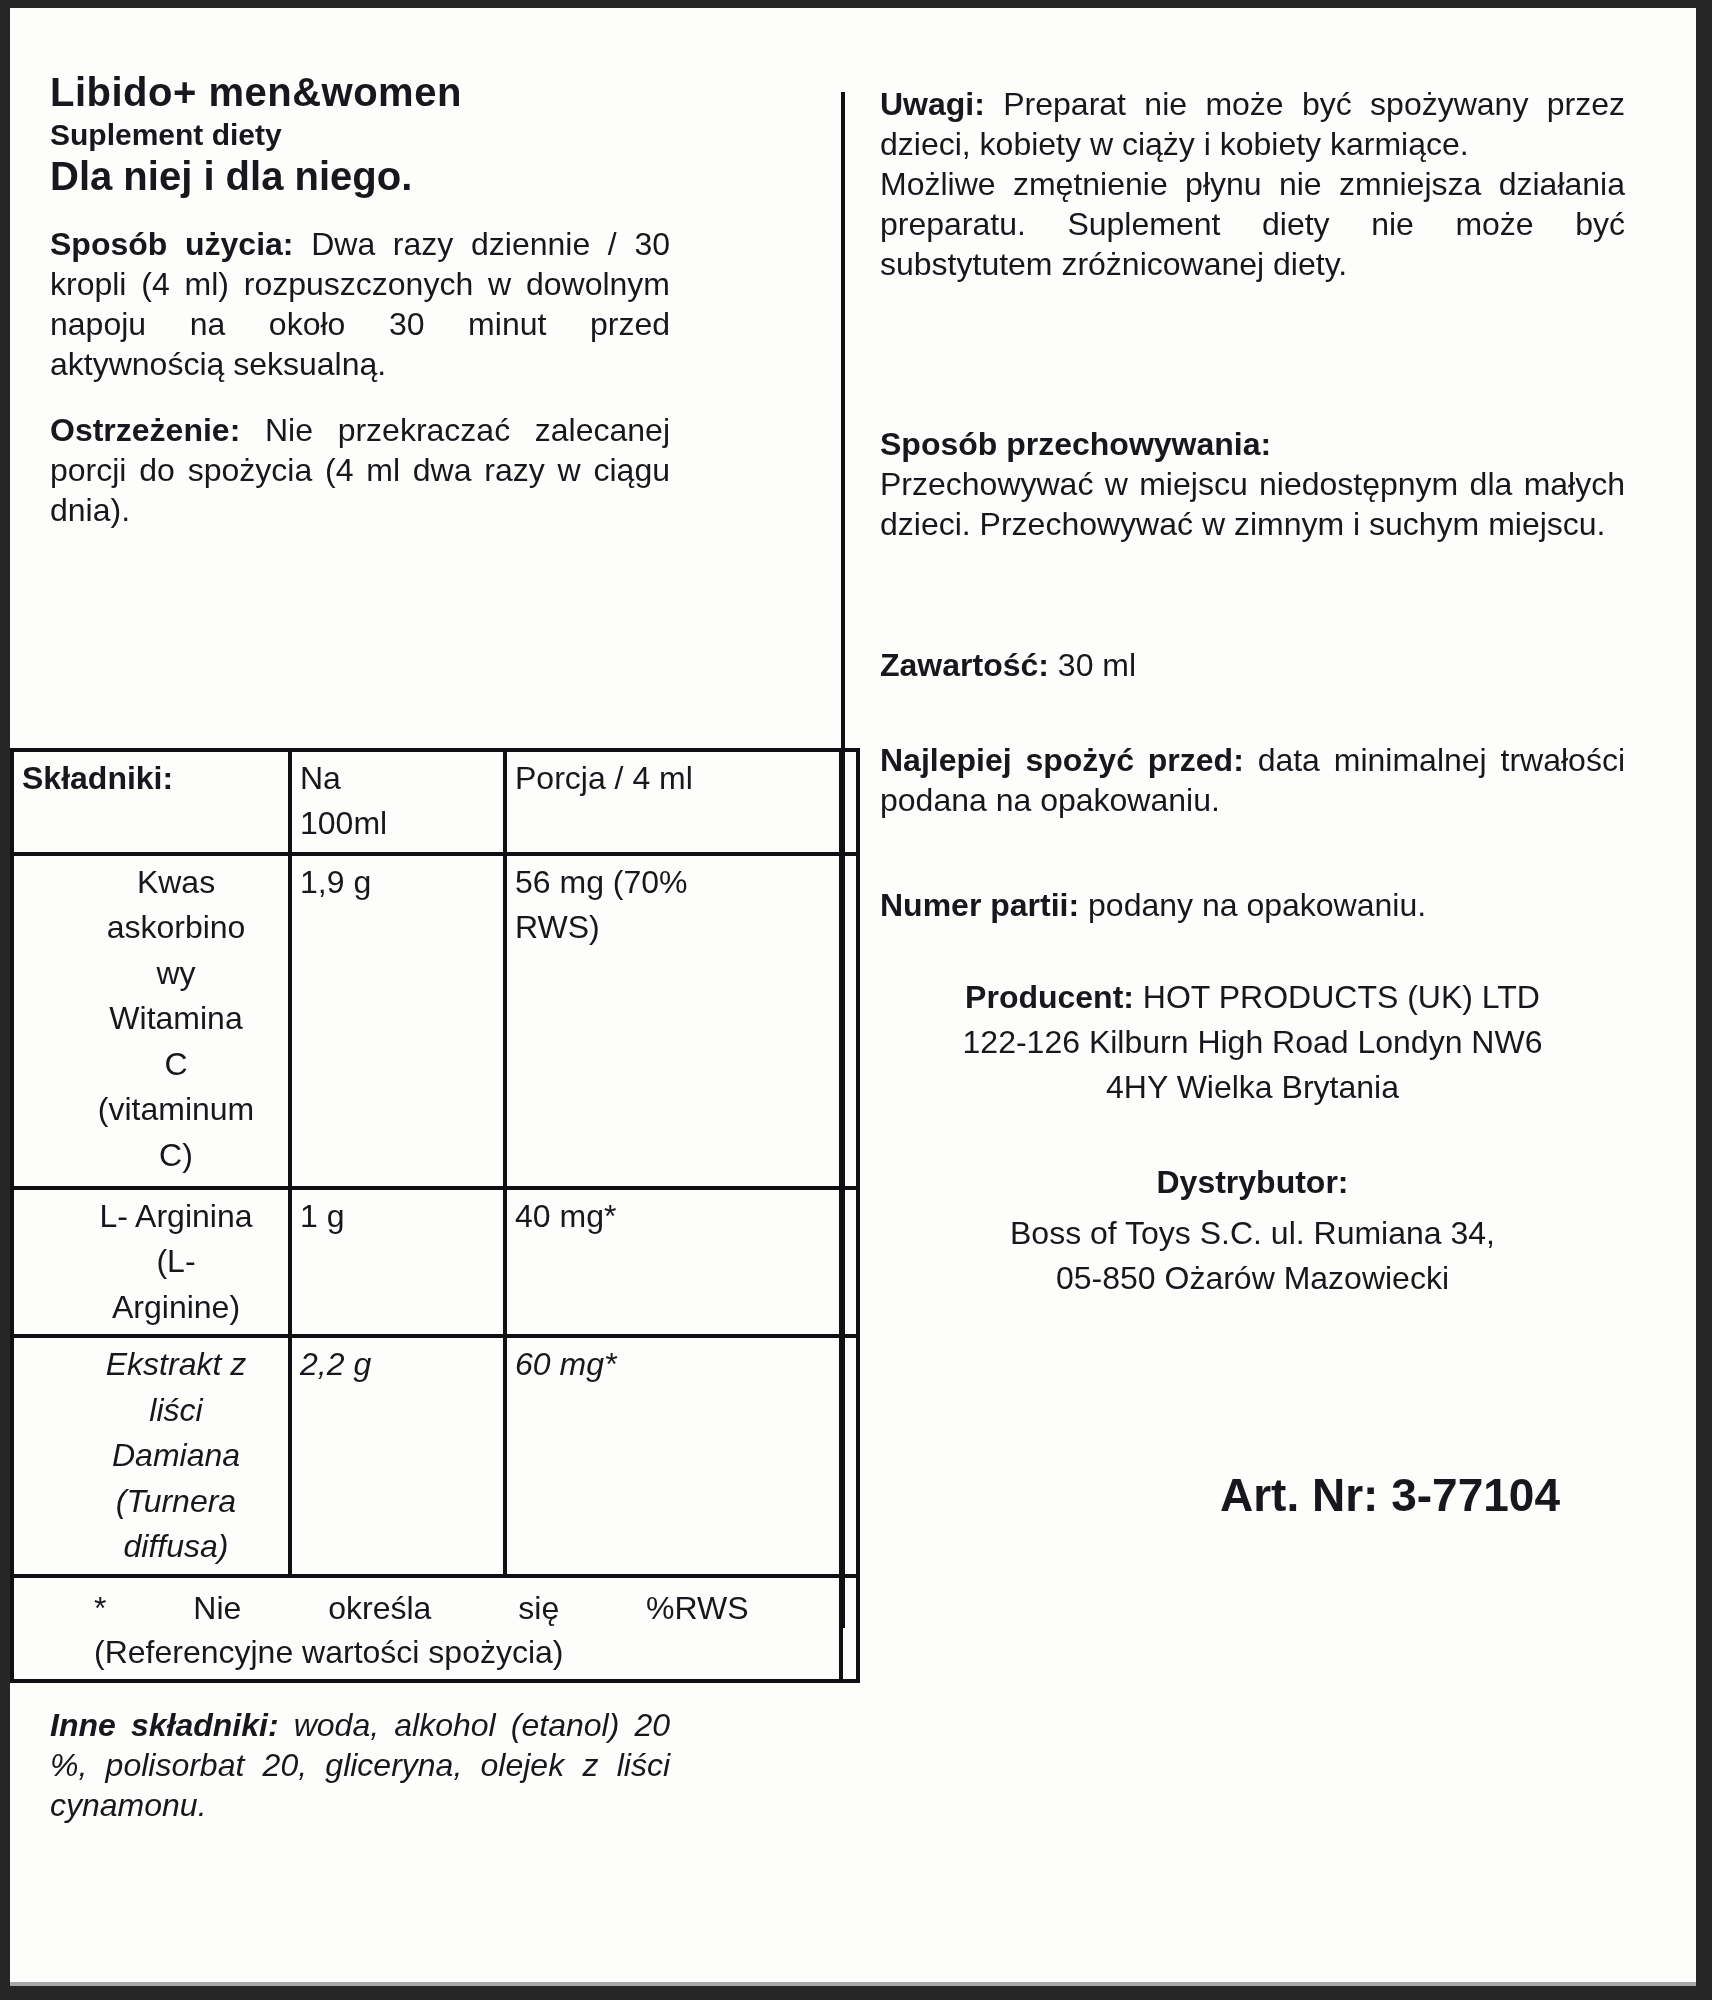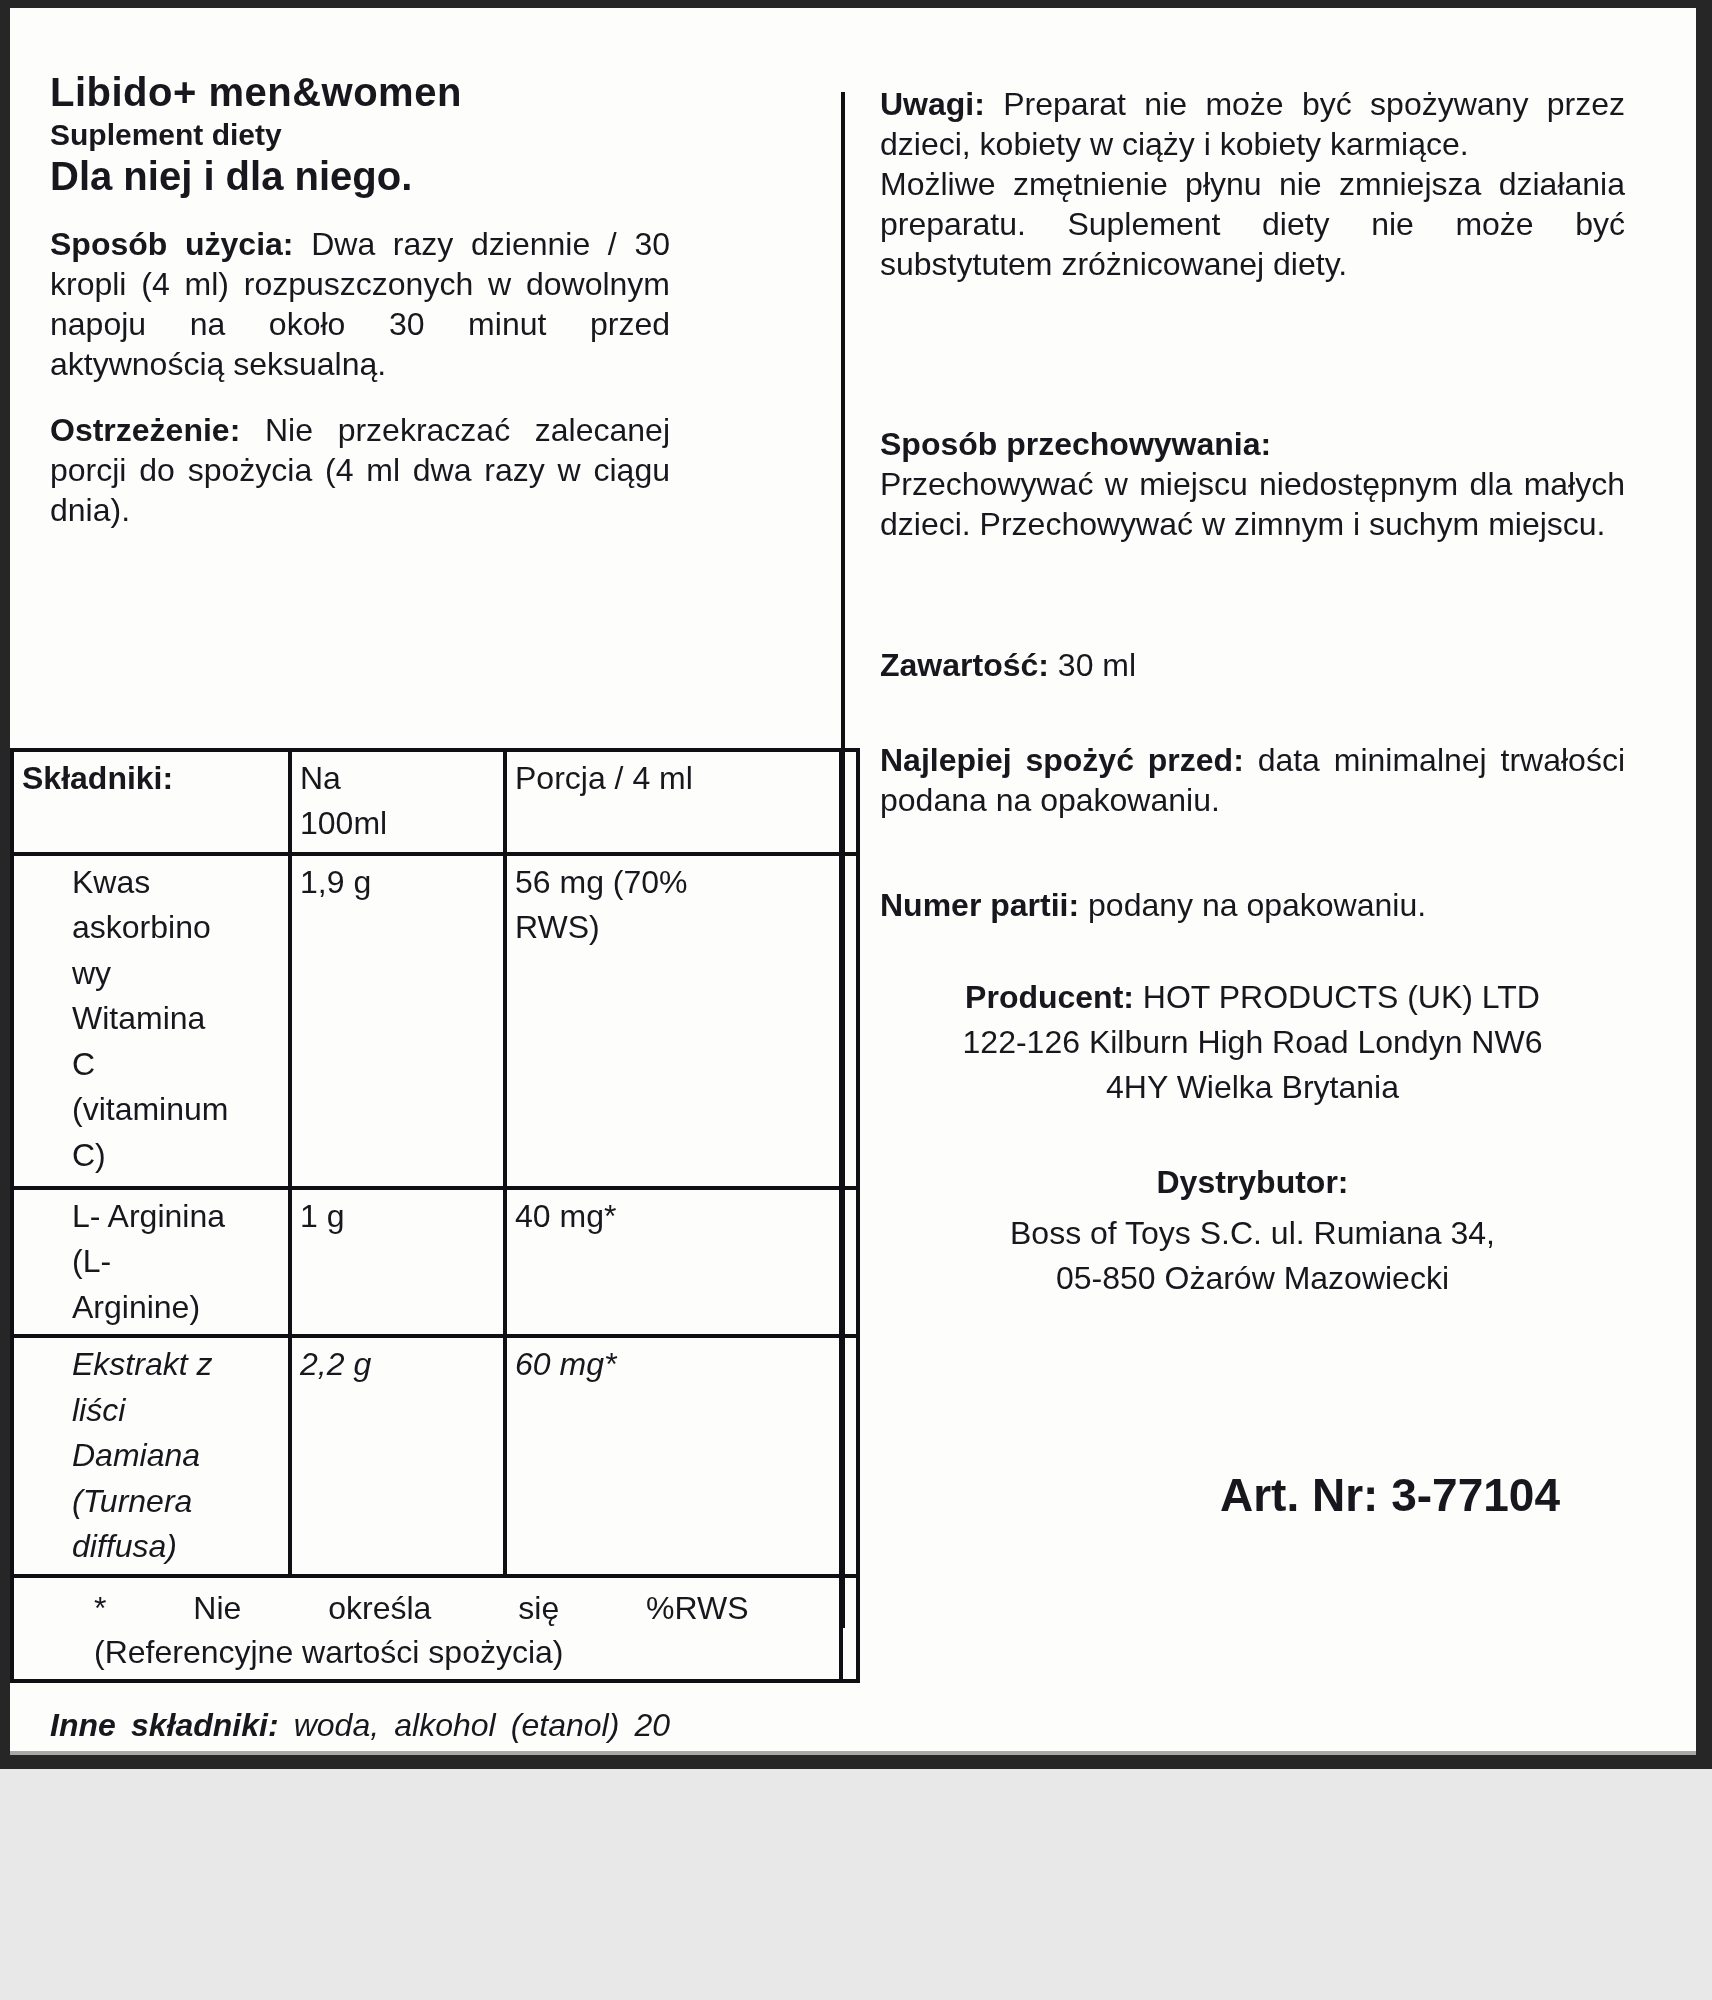--- a/index.html
+++ b/index.html
@@ -5,7 +5,7 @@
   html,body { margin:0; padding:0; background:#e8e8e8; }
   .page {
     position:relative;
-    width:1712px; height:1769px;
+    width:1712px; height:2000px;
     background:#fdfdfc;
     font-family:"Liberation Sans", sans-serif;
     color:#17171d;

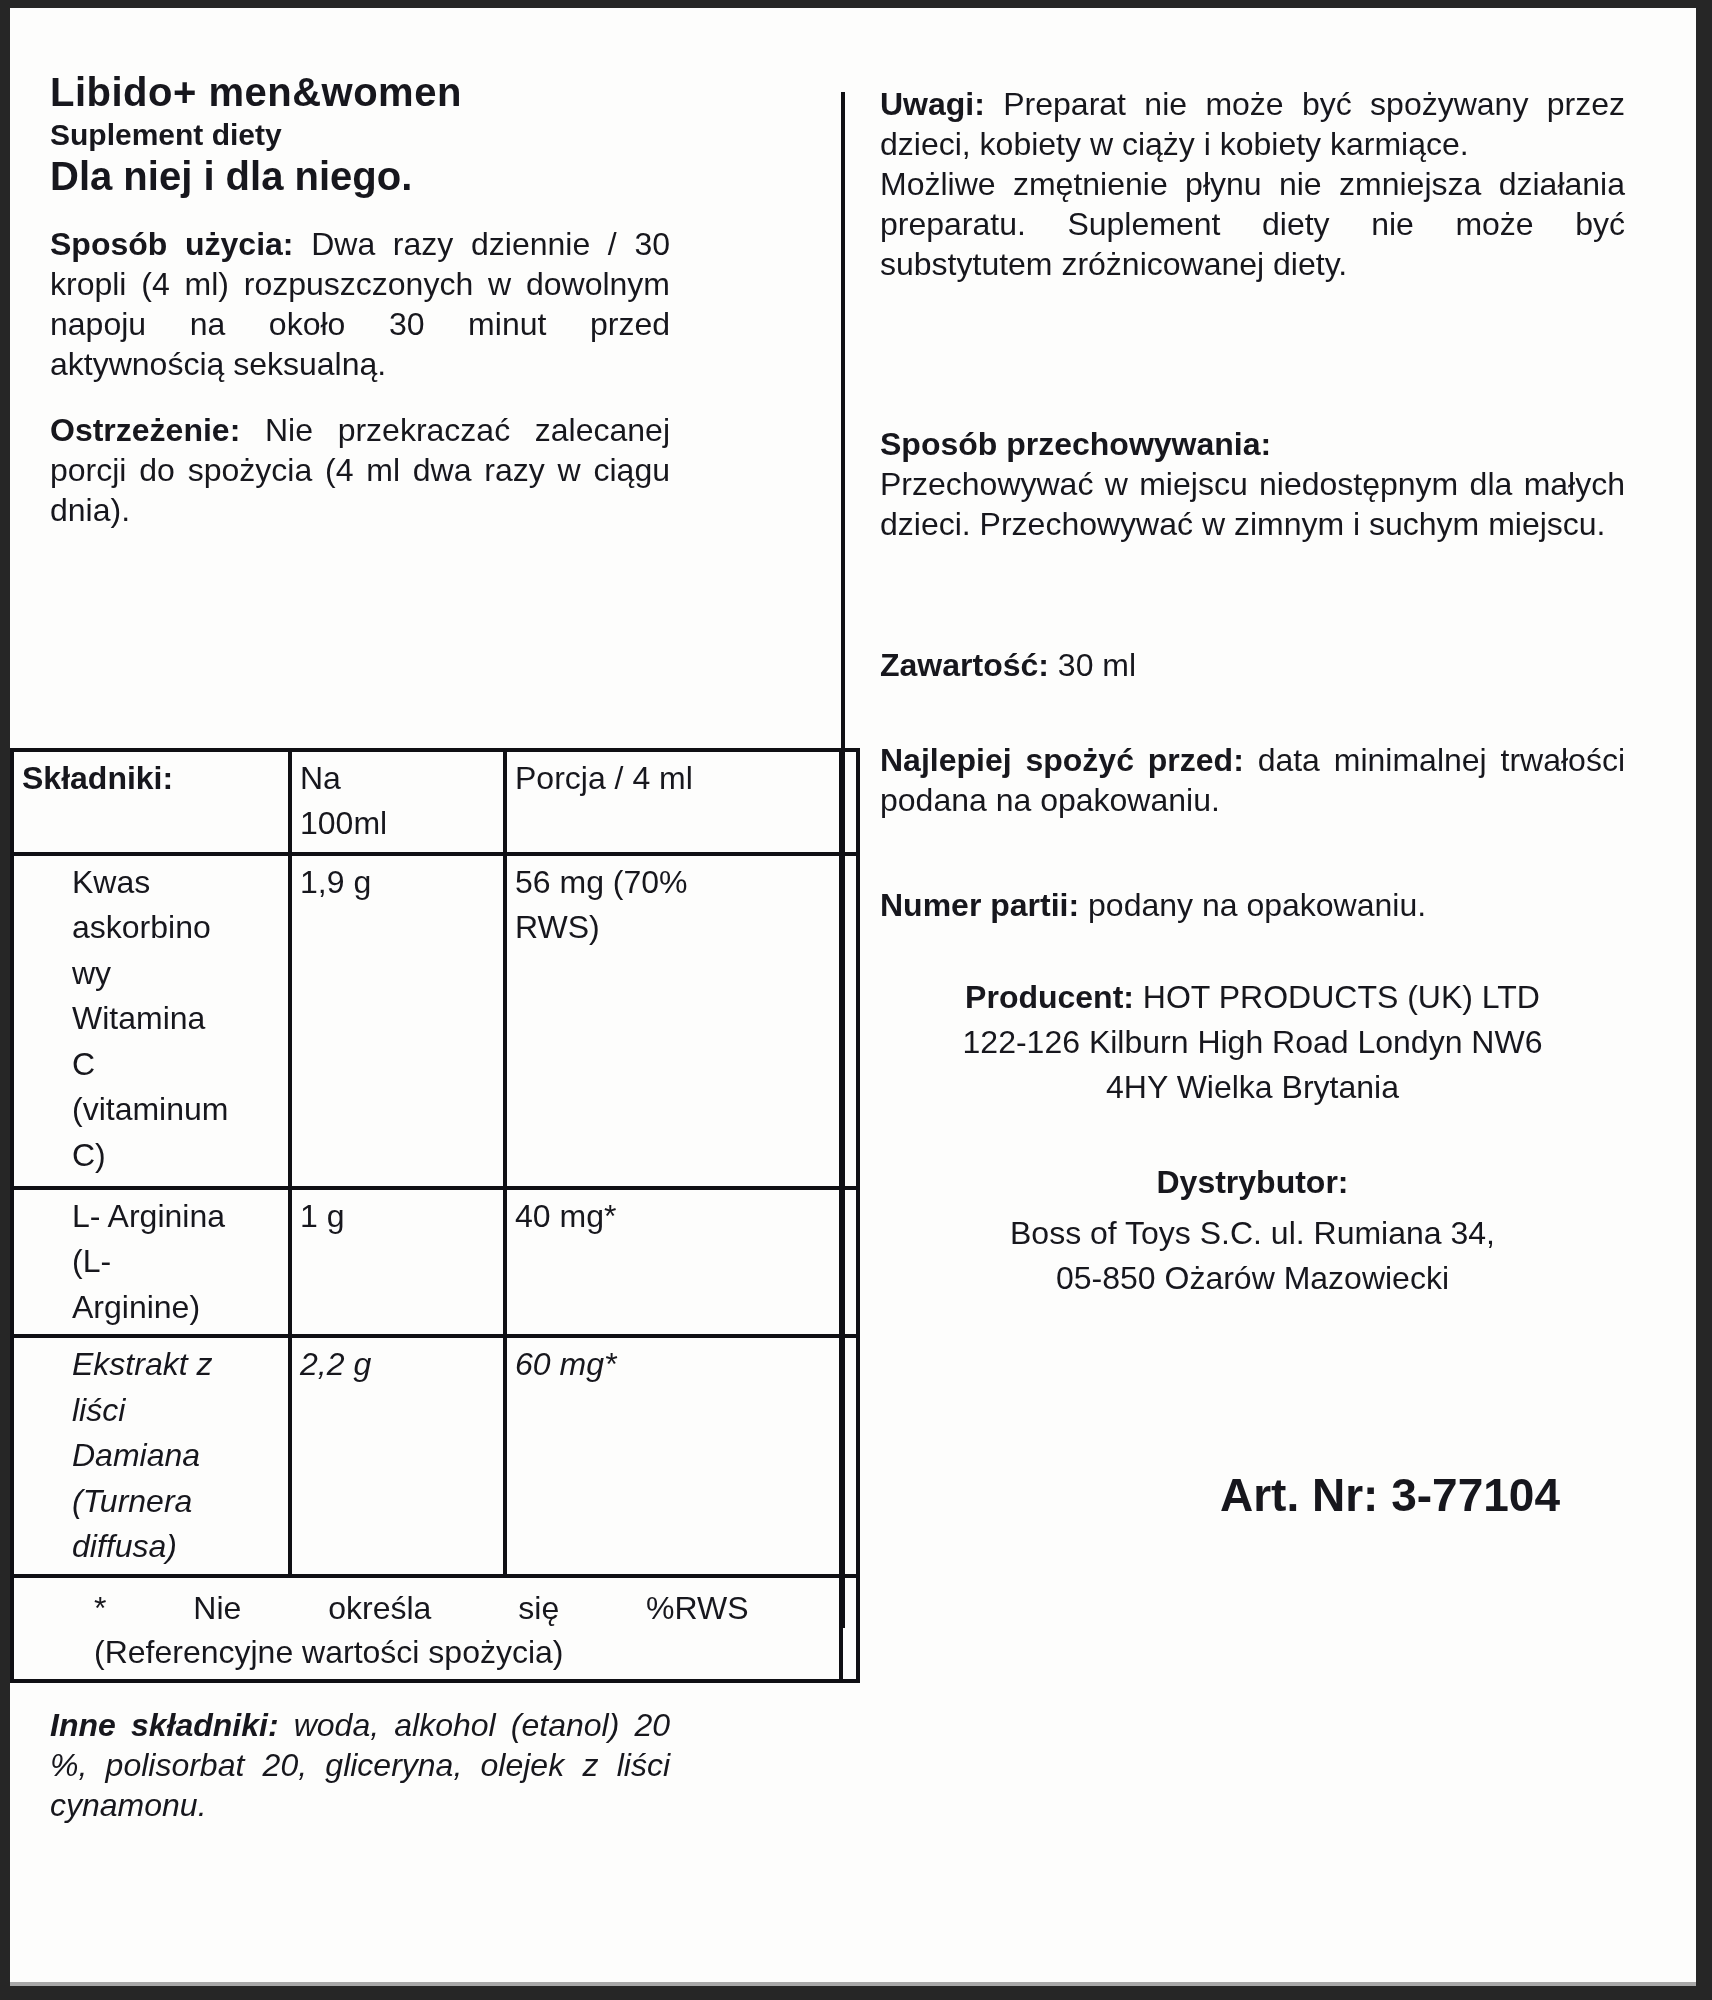--- a/index.html
+++ b/index.html
@@ -51,7 +51,7 @@
     overflow:hidden;
   }
   table.ing th.first { font-weight:bold; }
-  table.ing td.name { text-align:left; padding-left:58px; }
+  table.ing td.name { text-align:center; padding-left:58px; }
   table.ing td.footnote {
     text-align:left; padding-left:80px; padding-top:8px;
     font-size:32px; line-height:1.4;

